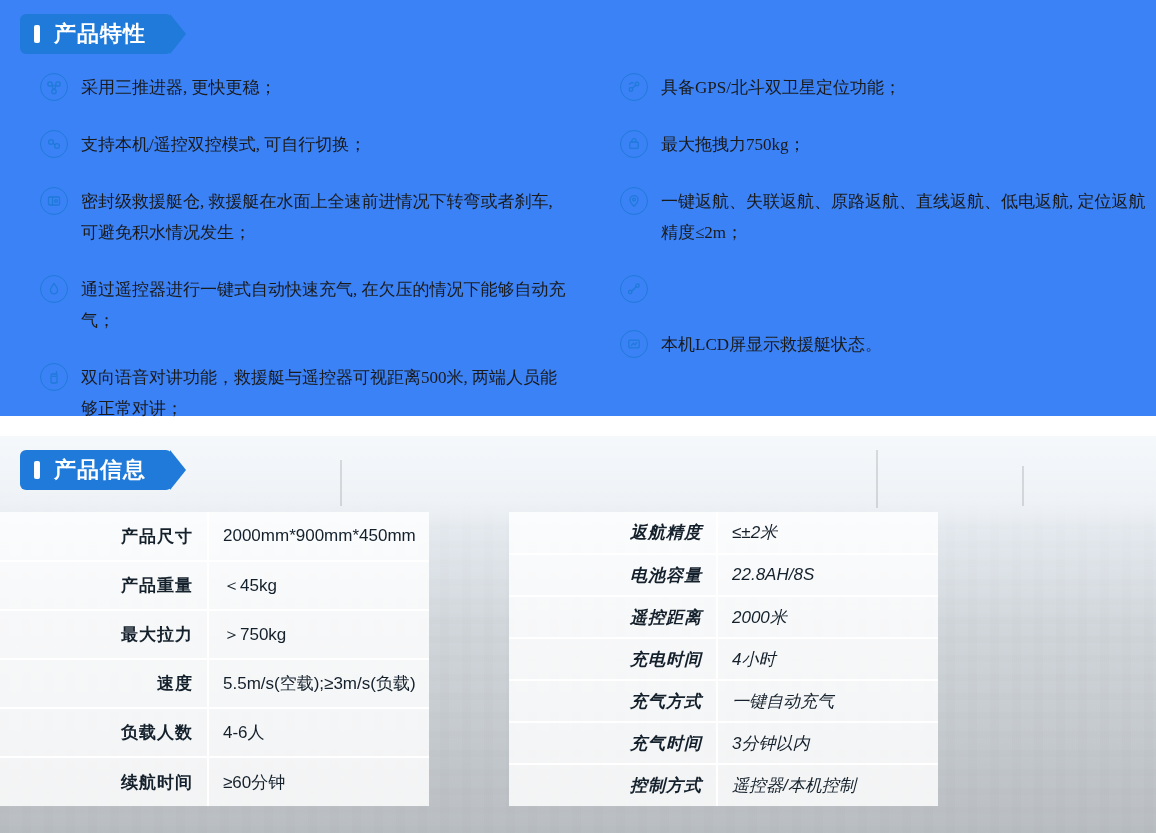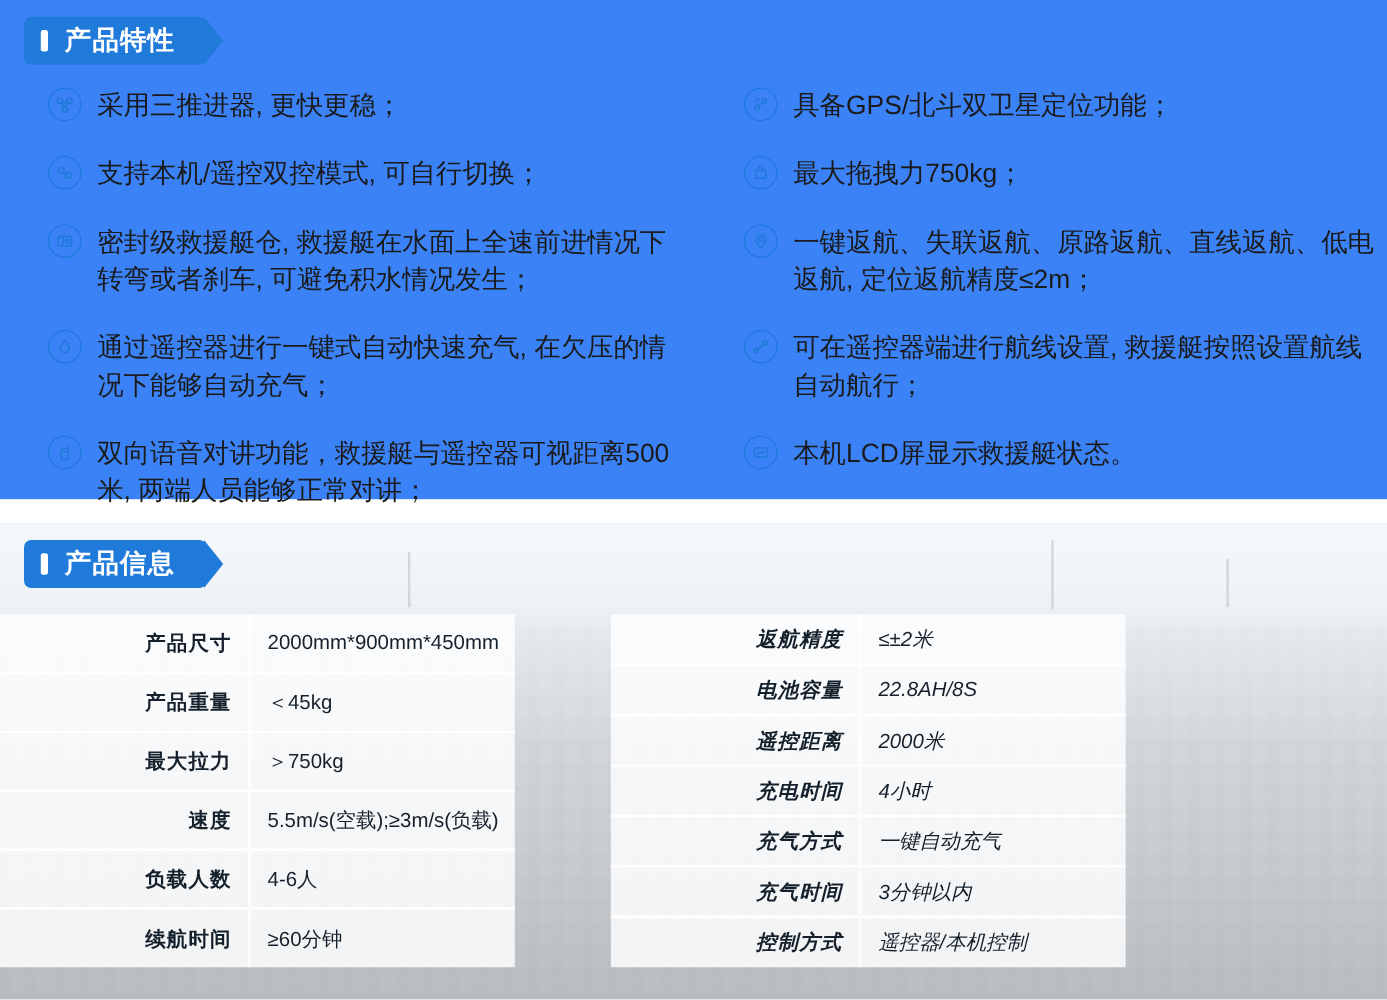--- a/index.html
+++ b/index.html
@@ -99,10 +99,11 @@
   }
   .feat-icon svg { display:block; }
   .feat-text {
-    font-size: 22px;
+    font-size: 17px;
     line-height: 31px;
     color: #1a1a1a;
     max-width: 490px;
+    font-family: Liberation Serif, serif;
   }
 
   

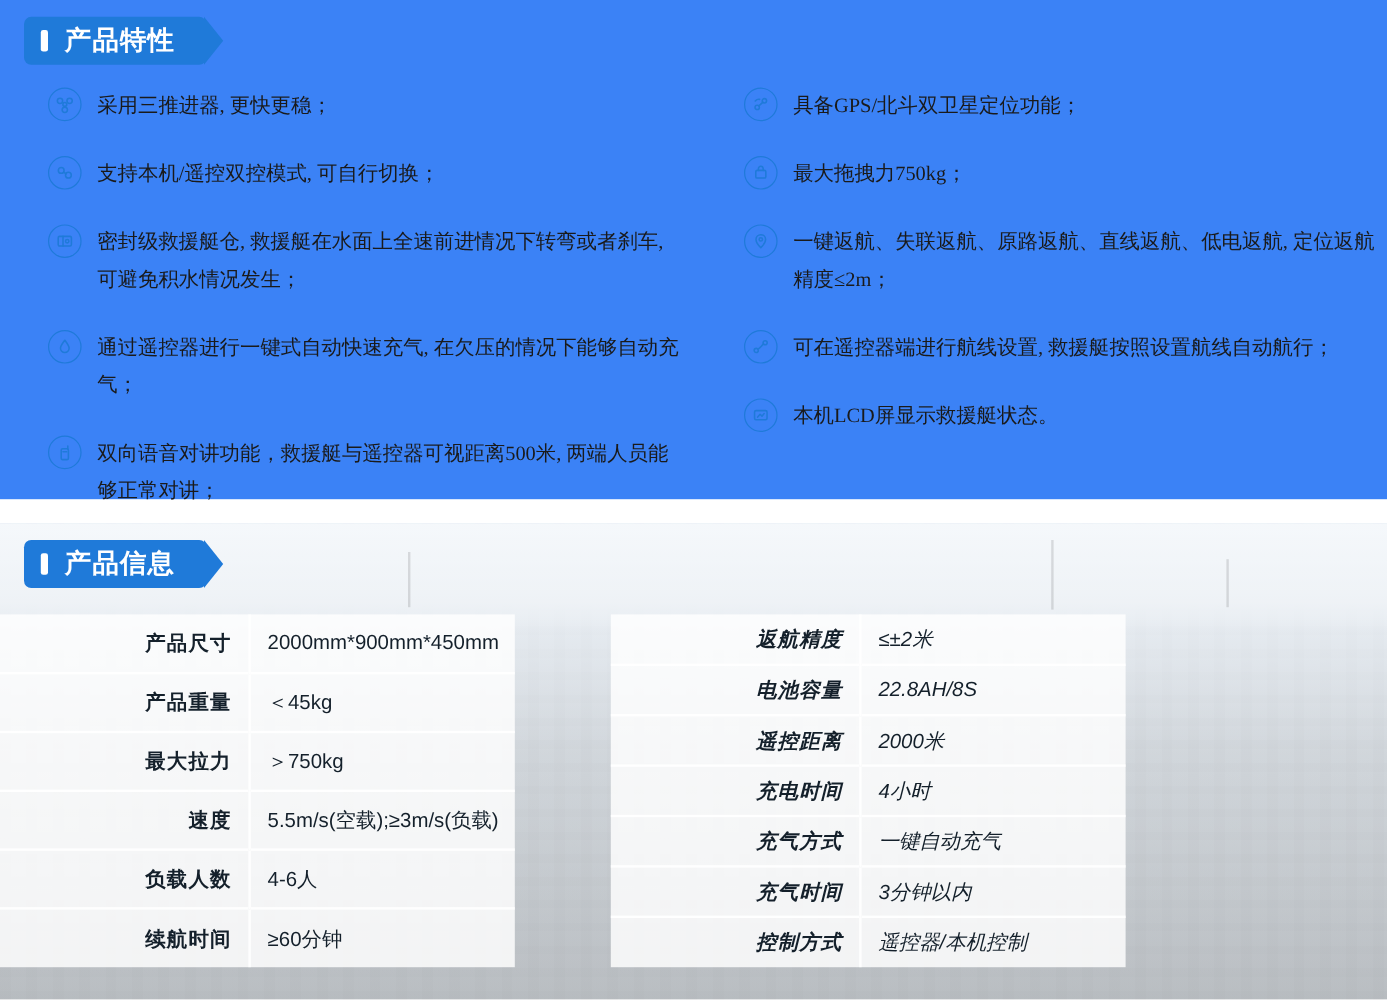--- a/index.html
+++ b/index.html
@@ -281,7 +281,6 @@
               <path d="M5.6 9.9 C8 8.6 8.6 7 10.3 5.6" stroke="#1f7ad9" fill="none" stroke-width="1.3" stroke-linecap="round" stroke-linejoin="round"></path>
             </svg>
           </span>
-          <span class="feat-text">可在遥控器端进行航线设置, 救援艇按照设置航线自动航行；</span>
         </div>
         <div class="feat-item">
           <span class="feat-icon">

